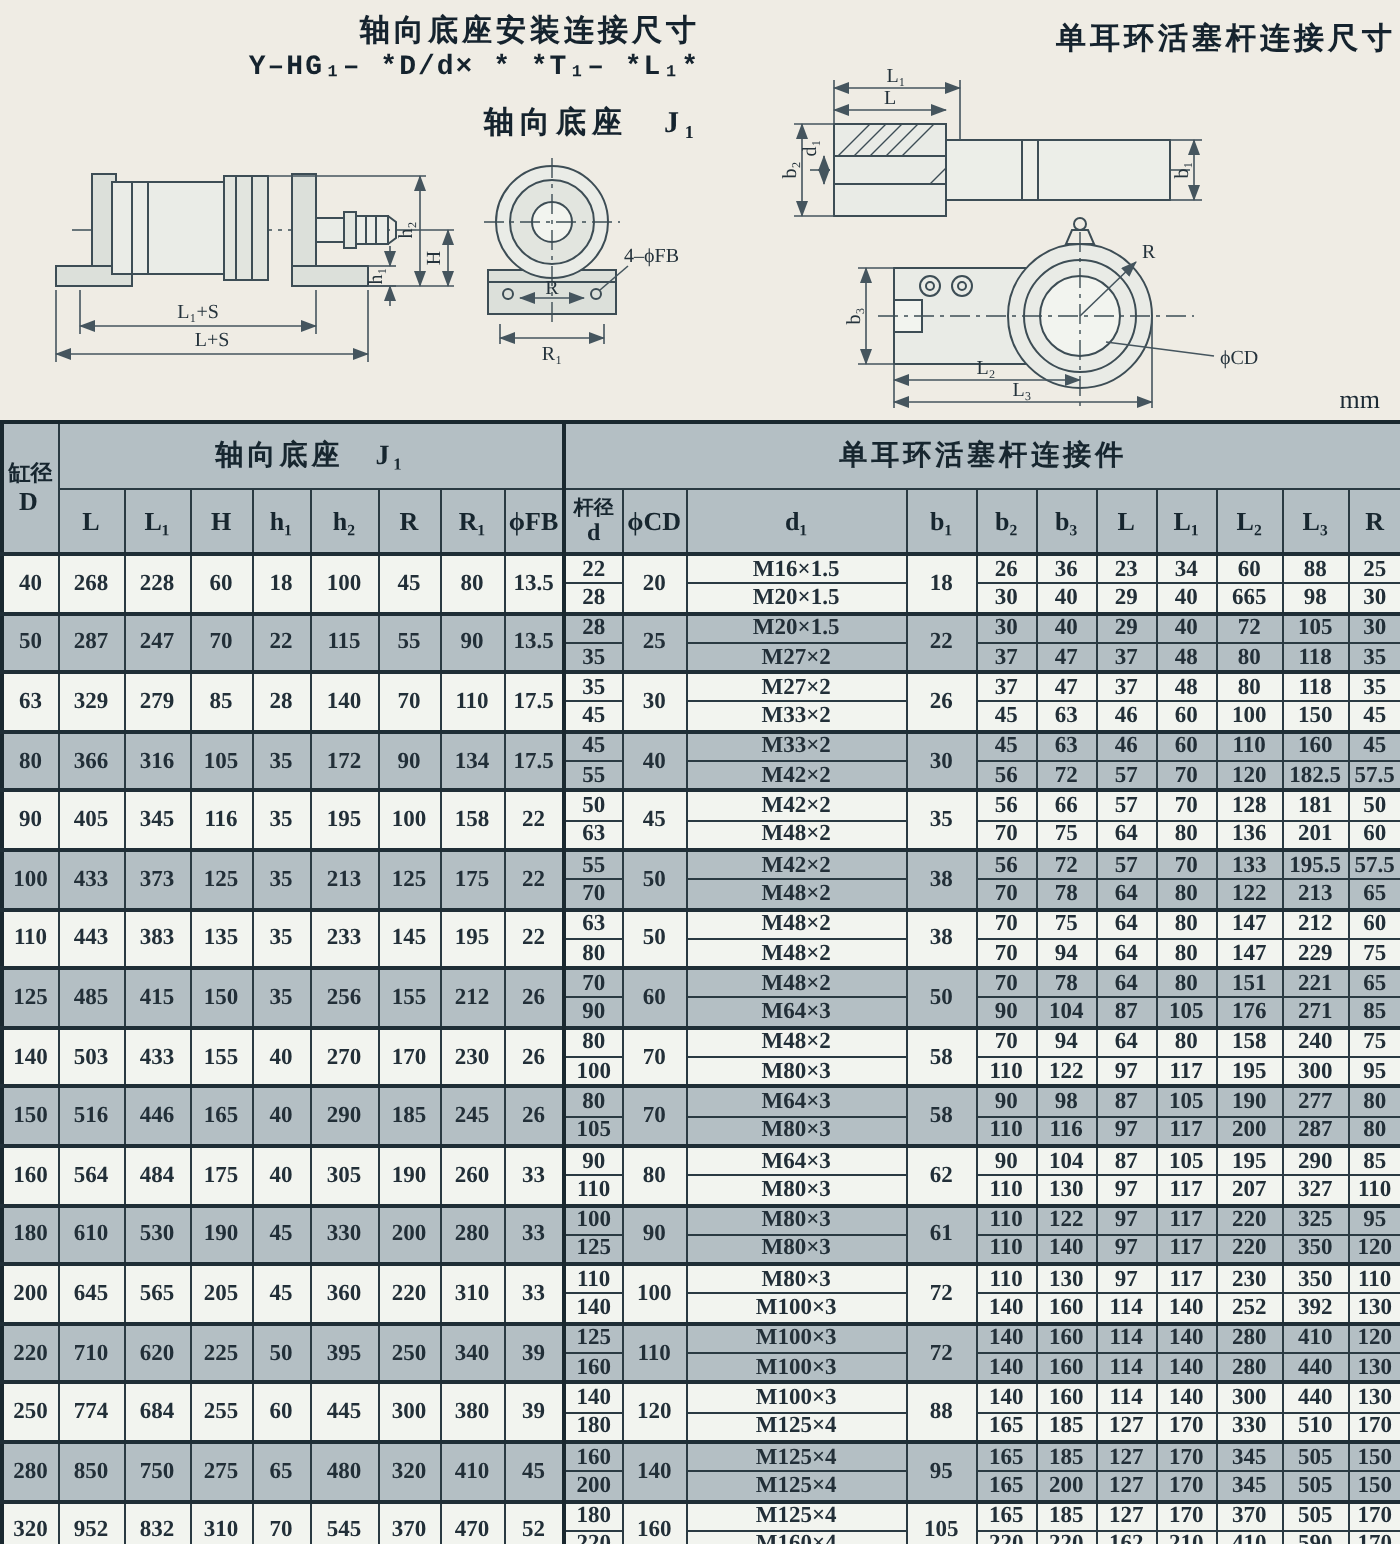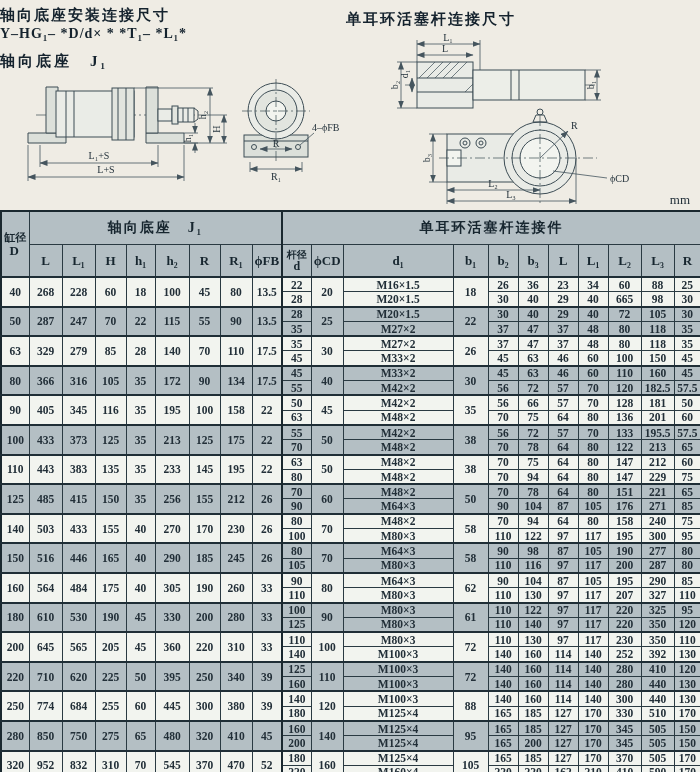--- a/index.html
+++ b/index.html
@@ -10,7 +10,7 @@
   }
   
   .dwg-area{position:absolute;top:0;left:0;width:700px;height:210px;}
-  .t-center{position:absolute;text-align:left;color:#15232e;}
+  .t-center{position:absolute;text-align:right;color:#15232e;}
   .lt1{top:6px;left:0;width:350px;font-size:15px;font-weight:bold;letter-spacing:2px;}
   .lt2{top:26px;left:0;width:350px;font-size:14px;font-weight:bold;letter-spacing:1px;}
   .lt3{top:52px;left:0;width:350px;font-size:15px;font-weight:bold;letter-spacing:3px;}

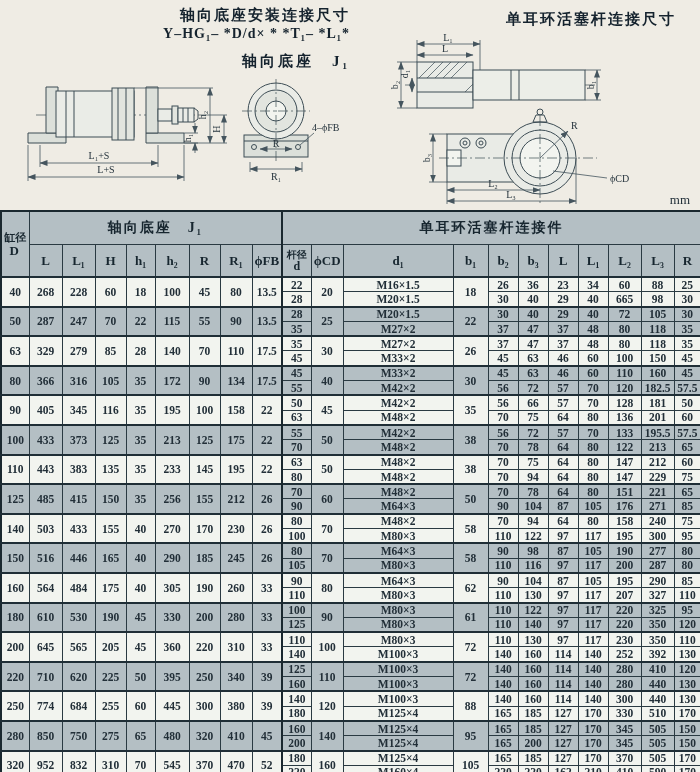--- a/index.html
+++ b/index.html
@@ -14,7 +14,7 @@
   .lt1{top:6px;left:0;width:350px;font-size:15px;font-weight:bold;letter-spacing:2px;}
   .lt2{top:26px;left:0;width:350px;font-size:14px;font-weight:bold;letter-spacing:1px;}
   .lt3{top:52px;left:0;width:350px;font-size:15px;font-weight:bold;letter-spacing:3px;}
-  .rt1{top:10px;left:346px;width:330px;font-size:15px;font-weight:bold;letter-spacing:2px;}
+  .rt1{top:10px;left:368px;width:330px;font-size:15px;font-weight:bold;letter-spacing:2px;}
   .unit-label{position:absolute;top:192px;right:10px;font-size:13px;color:#1d2b35;font-family:Liberation Serif, serif;}
   svg{position:absolute;}
   .svgL{top:75px;left:0;}

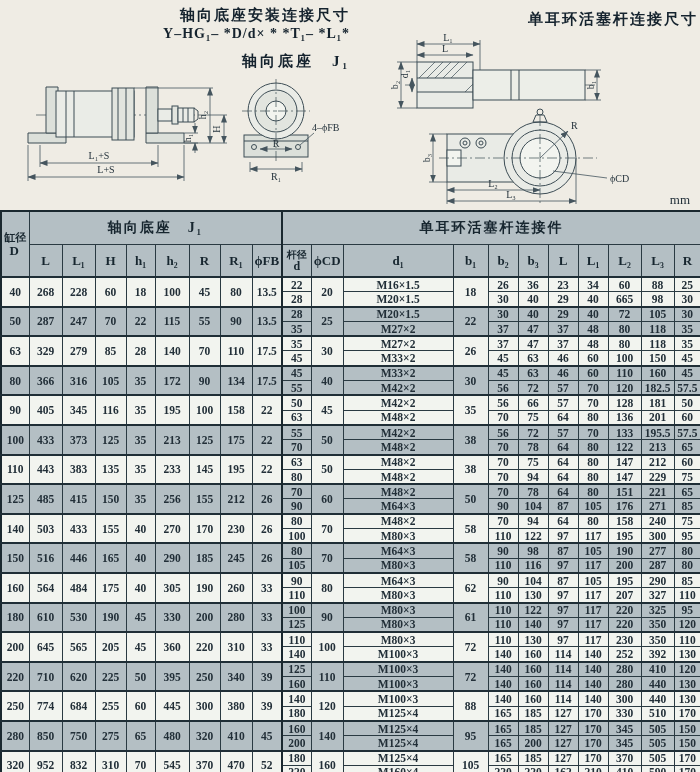--- a/index.html
+++ b/index.html
@@ -12,7 +12,7 @@
   .dwg-area{position:absolute;top:0;left:0;width:700px;height:210px;}
   .t-center{position:absolute;text-align:right;color:#15232e;}
   .lt1{top:6px;left:0;width:350px;font-size:15px;font-weight:bold;letter-spacing:2px;}
-  .lt2{top:26px;left:0;width:350px;font-size:14px;font-weight:bold;letter-spacing:1px;}
+  .lt2{top:26px;left:0;width:350px;font-size:14px;font-weight:bold;letter-spacing:1px;font-family:Liberation Mono, monospace;}
   .lt3{top:52px;left:0;width:350px;font-size:15px;font-weight:bold;letter-spacing:3px;}
   .rt1{top:10px;left:368px;width:330px;font-size:15px;font-weight:bold;letter-spacing:2px;}
   .unit-label{position:absolute;top:192px;right:10px;font-size:13px;color:#1d2b35;font-family:Liberation Serif, serif;}

